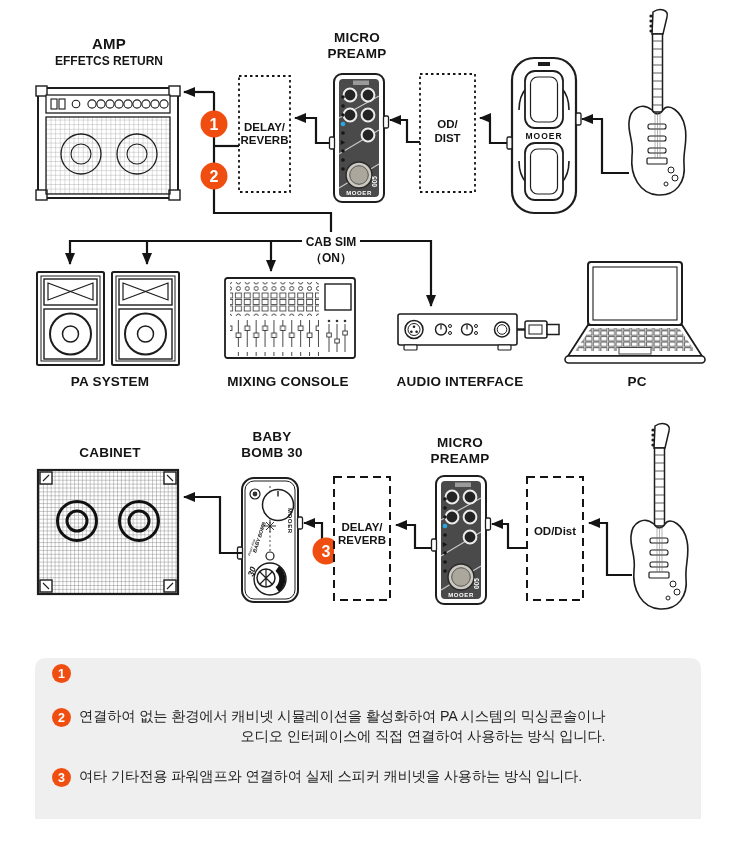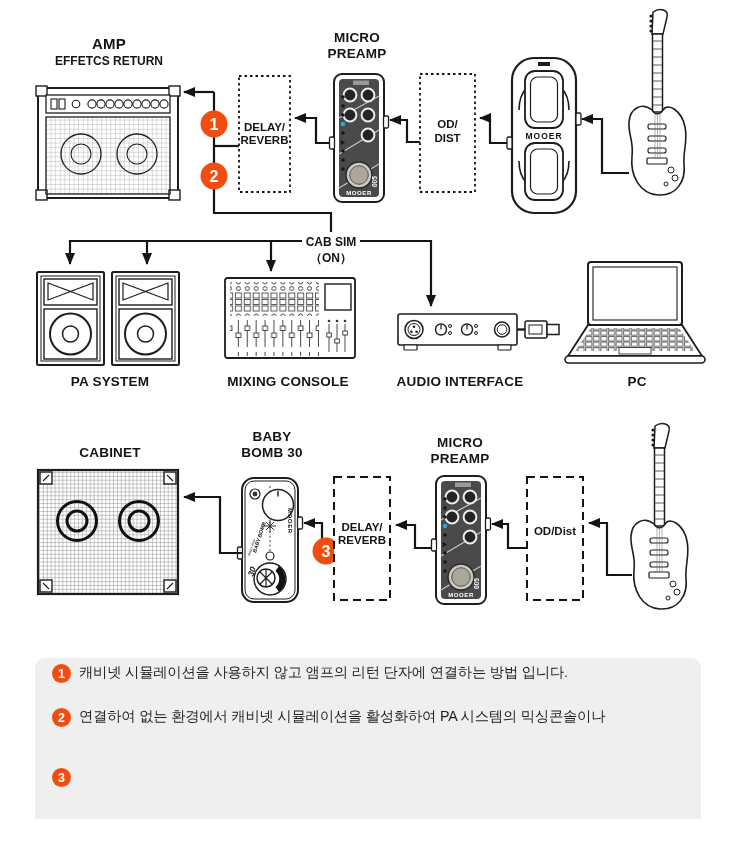--- a/index.html
+++ b/index.html
@@ -340,7 +340,6 @@
   <div class="note-item" style="top:4px;">
     <div class="note-bullet">1</div>
     <div class="note-text">
-      <div>캐비넷 시뮬레이션을 사용하지 않고 앰프의 리턴 단자에 연결하는 방법 입니다.</div>
     </div>
   </div>
   <div class="note-item" style="top:48px;">

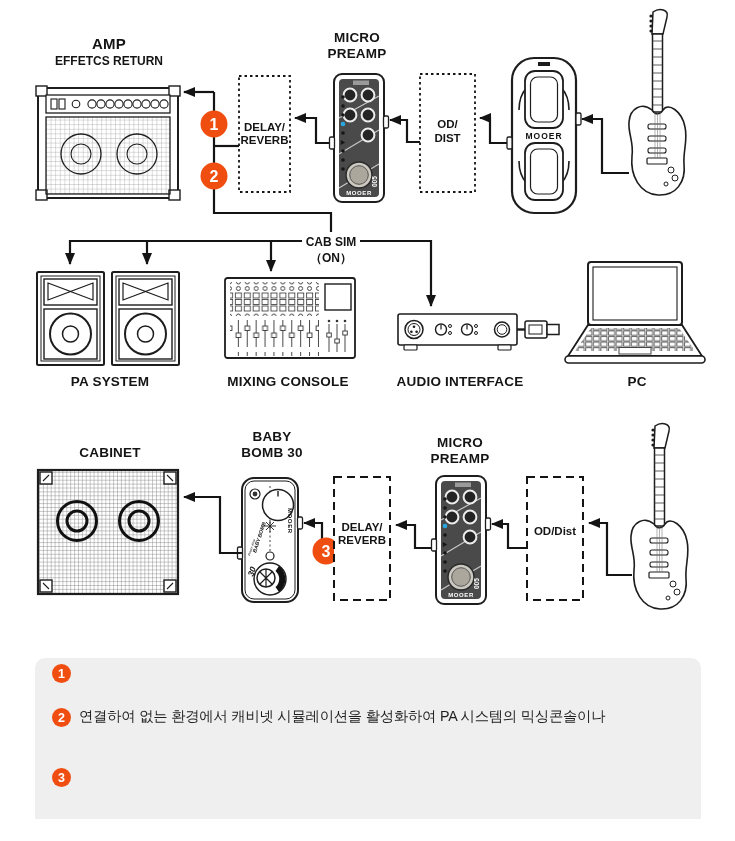--- a/index.html
+++ b/index.html
@@ -346,6 +346,7 @@
     <div class="note-bullet">2</div>
     <div class="note-text">
       <div>연결하여 없는 환경에서 캐비넷 시뮬레이션을 활성화하여 PA 시스템의 믹싱콘솔이나</div>
+      <div>오디오 인터페이스에 직접 연결하여 사용하는 방식 입니다.</div>
     </div>
   </div>
   <div class="note-item" style="top:108px;">

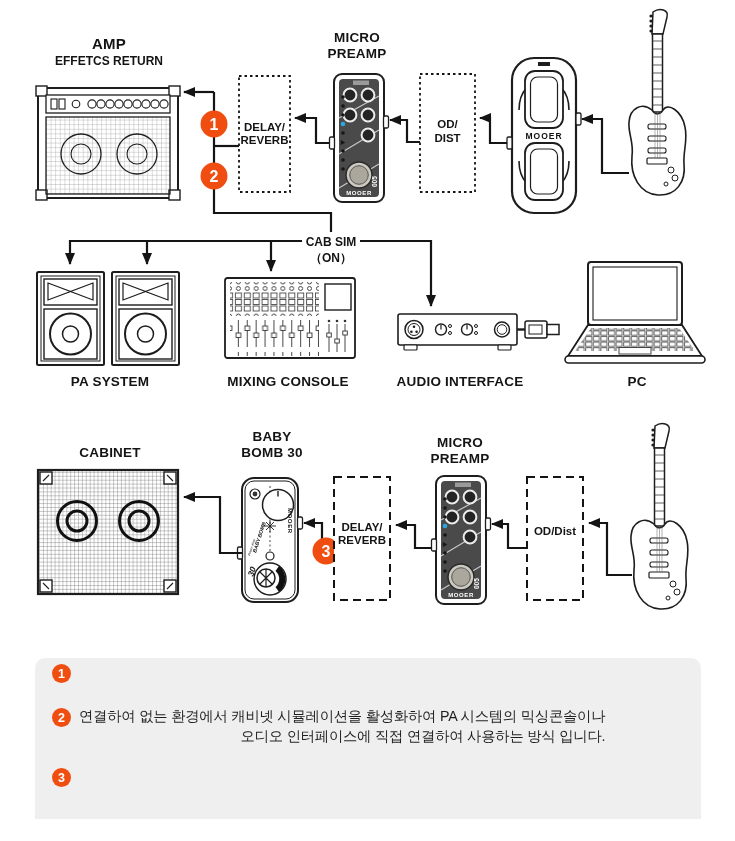--- a/index.html
+++ b/index.html
@@ -352,6 +352,7 @@
   <div class="note-item" style="top:108px;">
     <div class="note-bullet">3</div>
     <div class="note-text">
+      <div>여타 기타전용 파워앰프와 연결하여 실제 스피커 캐비넷을 사용하는 방식 입니다.</div>
     </div>
   </div>
 </div>

